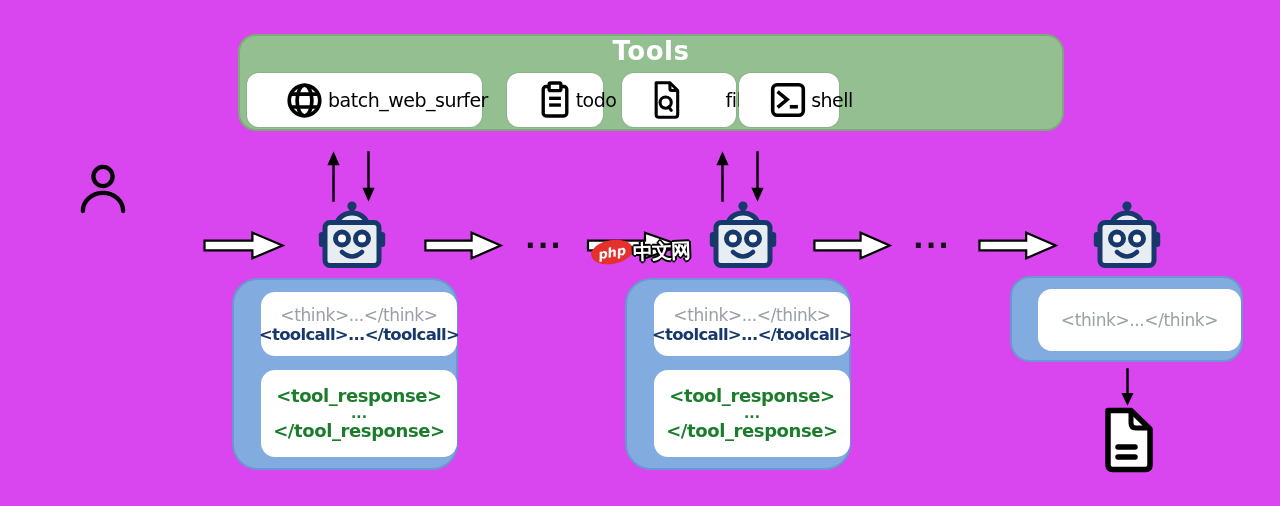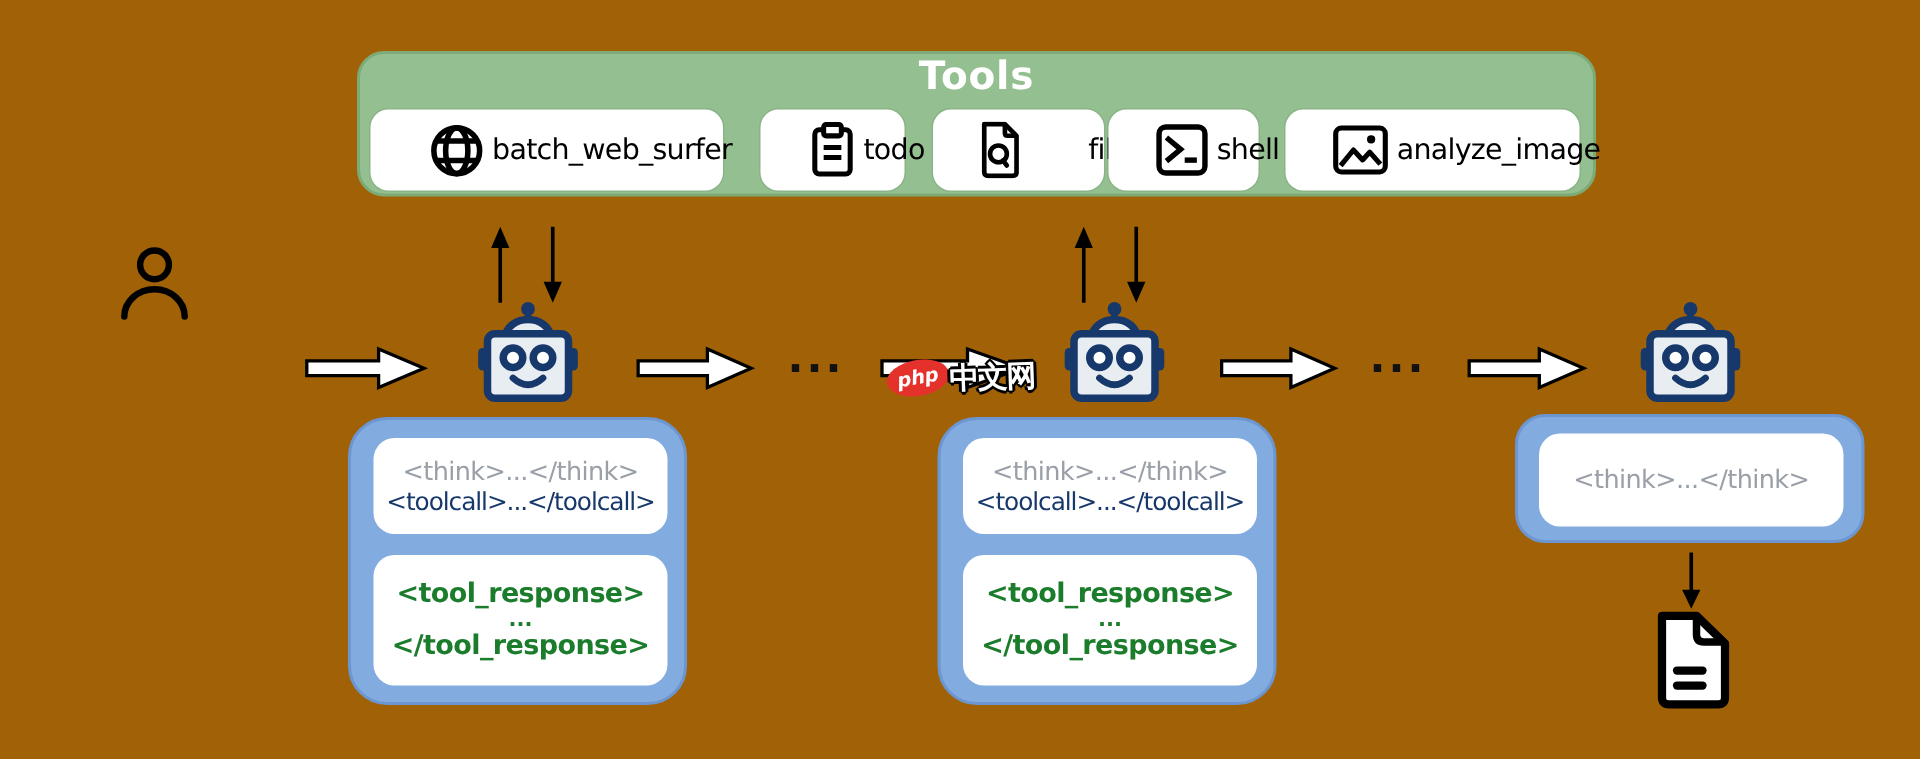--- a/index.html
+++ b/index.html
@@ -5,7 +5,7 @@
   html,body{margin:0;padding:0;background:#fff;}
   *{box-sizing:border-box;}
   .canvas{
-    position:relative;width:1280px;height:506px;background:#a16207;overflow:hidden;
+    position:relative;width:1280px;height:506px;background:#d946ef;overflow:hidden;
     font-family:"DejaVu Sans",sans-serif;color:#111;
   }
   .abs{position:absolute;}

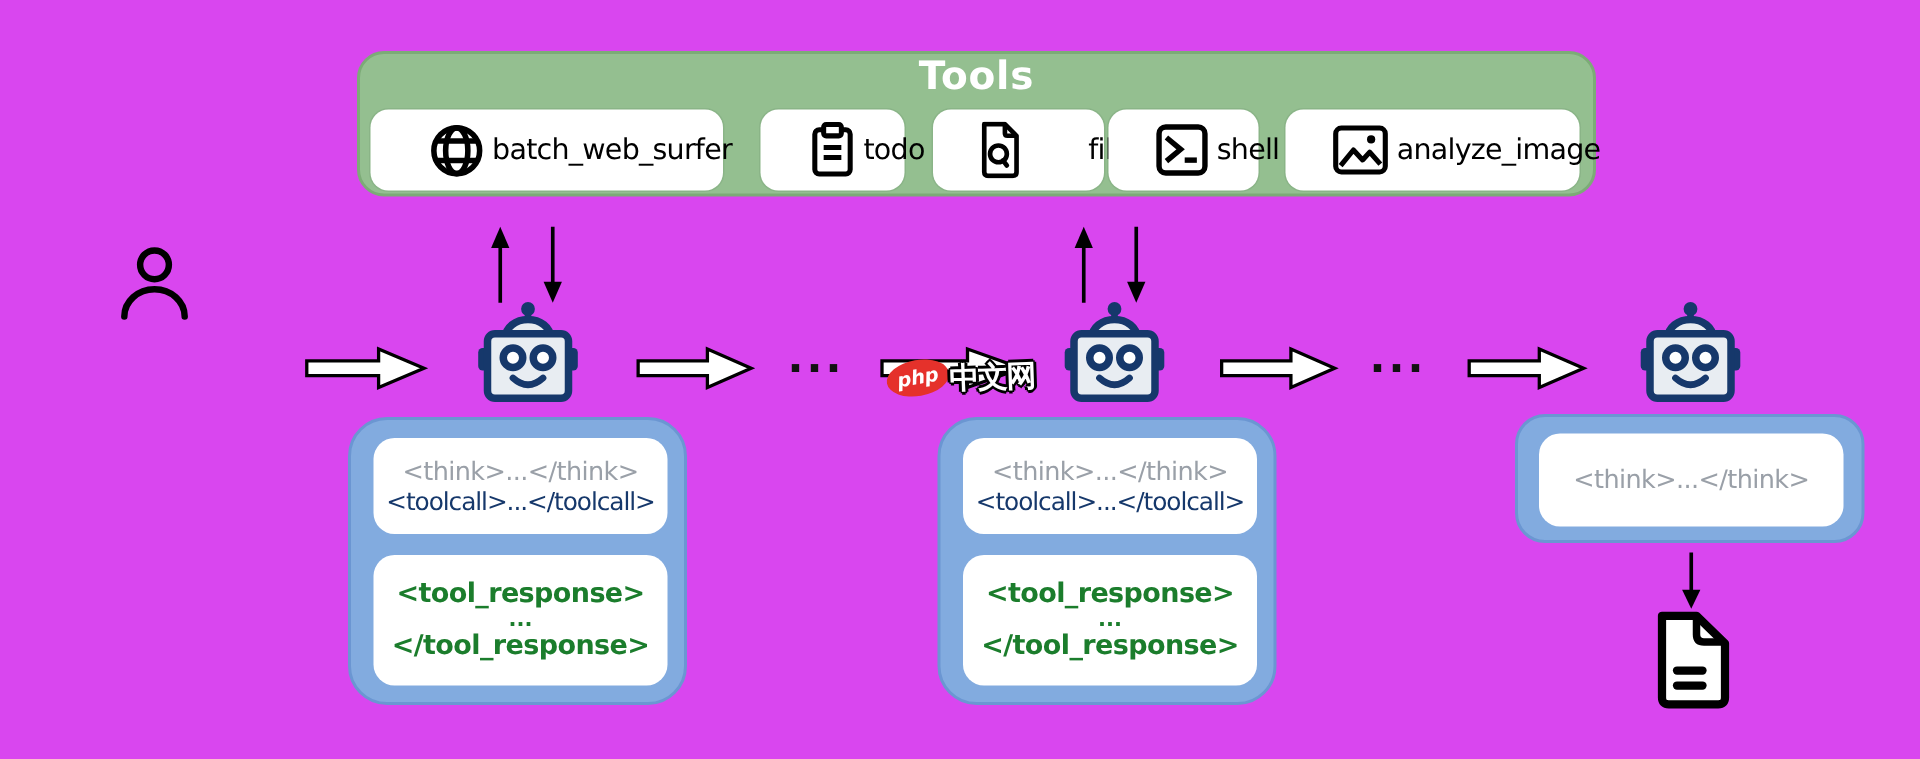--- a/index.html
+++ b/index.html
@@ -127,14 +127,6 @@
     <span class="chip-label">shell</span>
   </div>
 
-  <div class="abs chip" style="left:857px;width:196px;">
-    <svg width="38" height="34" viewBox="0 0 40 36">
-      <rect x="2.5" y="2.5" width="35" height="31" rx="4" fill="#fff" stroke="#000" stroke-width="3.6"></rect>
-      <path d="M 6 29 L 15 18 L 21.5 25 L 26.5 19.5 L 34 28" fill="none" stroke="#000" stroke-width="3.6" stroke-linejoin="round"></path>
-      <circle cx="27.5" cy="10.5" r="2.9" fill="#000"></circle>
-    </svg>
-    <span class="chip-label">analyze_image</span>
-  </div>
 
   <svg class="abs" style="left:80px;top:164px;" width="46" height="50" viewBox="0 0 48 52">
     <circle cx="24" cy="13" r="10" fill="none" stroke="#000" stroke-width="4.5"></circle>

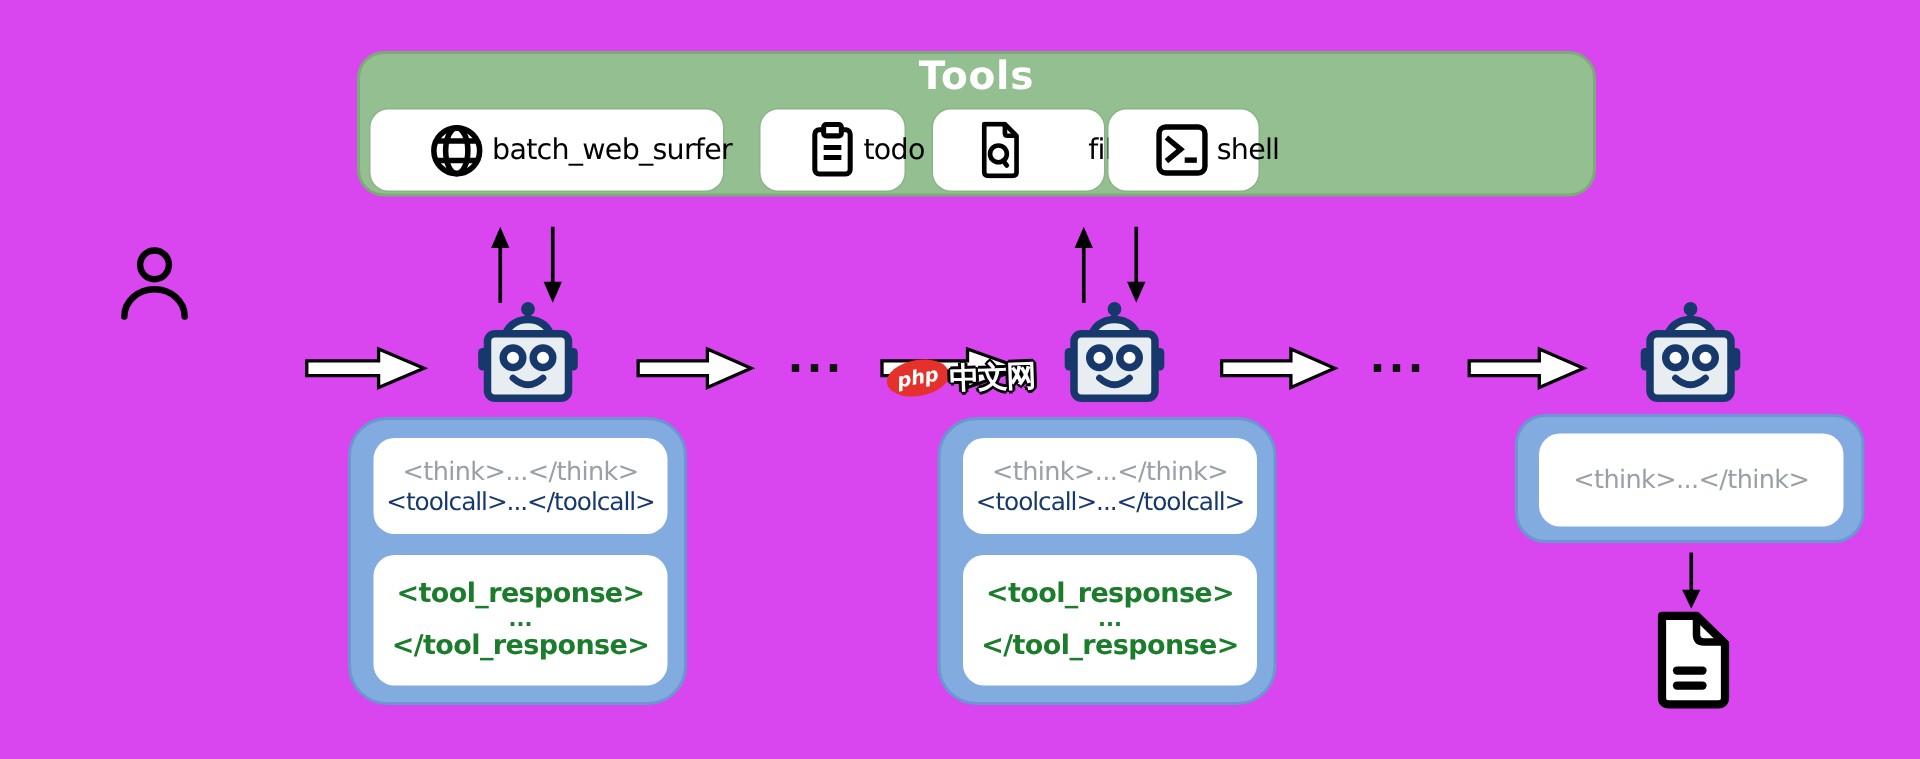--- a/index.html
+++ b/index.html
@@ -43,7 +43,7 @@
   }
   .inner-white{
     position:absolute;background:#fff;border-radius:14px;
-    display:flex;flex-direction:column;align-items:center;justify-content:center;
+    display:flex;flex-direction:column;align-items:center;justify-content:center;margin-left:12px;
   }
   .think-line{color:#9aa0a8;font-size:17px;letter-spacing:-.4px;white-space:nowrap;}
   .toolcall-line{color:#16386b;font-weight:normal;font-size:16.5px;letter-spacing:-.7px;white-space:nowrap;}

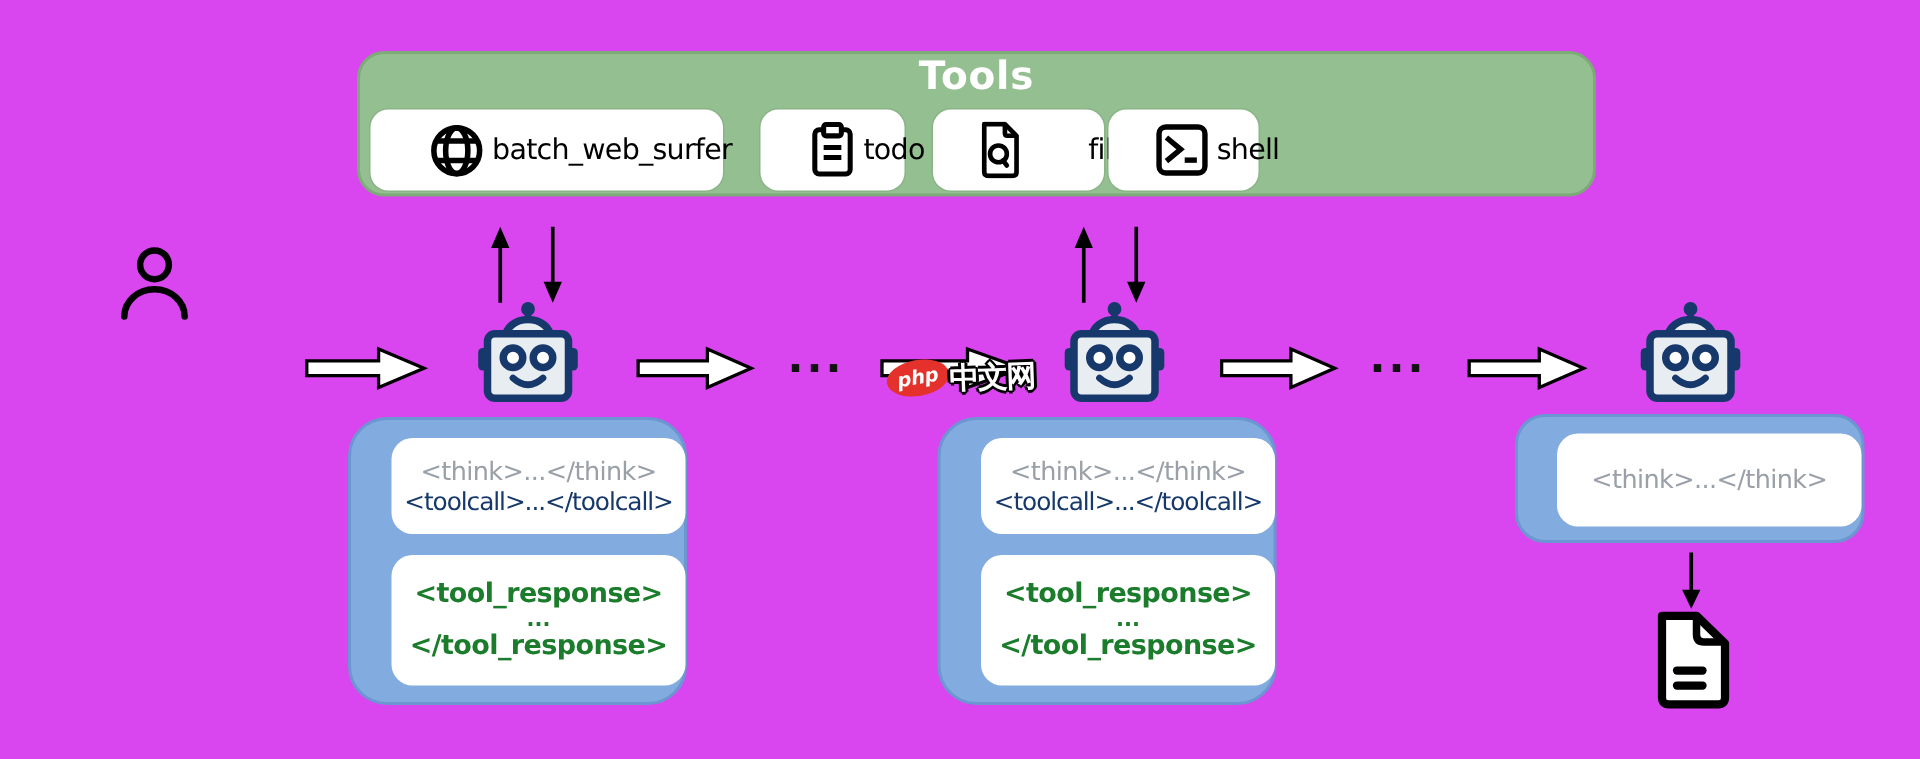--- a/index.html
+++ b/index.html
@@ -46,7 +46,7 @@
     display:flex;flex-direction:column;align-items:center;justify-content:center;margin-left:12px;
   }
   .think-line{color:#9aa0a8;font-size:17px;letter-spacing:-.4px;white-space:nowrap;}
-  .toolcall-line{color:#16386b;font-weight:normal;font-size:16.5px;letter-spacing:-.7px;white-space:nowrap;}
+  .toolcall-line{color:#16386b;font-weight:bold;font-size:16.5px;letter-spacing:-.7px;white-space:nowrap;}
   .resp-line{color:#1b7d2c;font-weight:bold;font-size:18px;letter-spacing:-.4px;white-space:nowrap;line-height:1.45;}
   .resp-dots{color:#1b7d2c;font-weight:bold;font-size:14px;line-height:.7;}
   .answer-line{color:#a52f23;font-weight:bold;font-size:17.5px;letter-spacing:-.6px;white-space:nowrap;}

